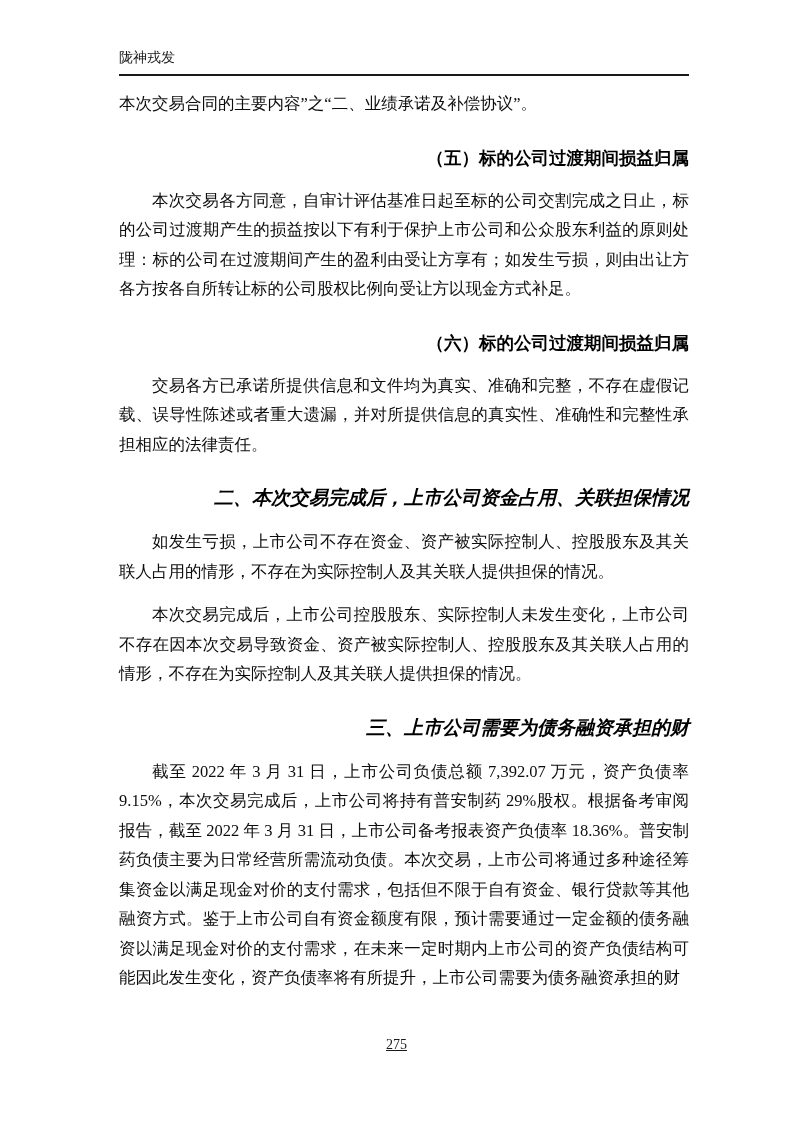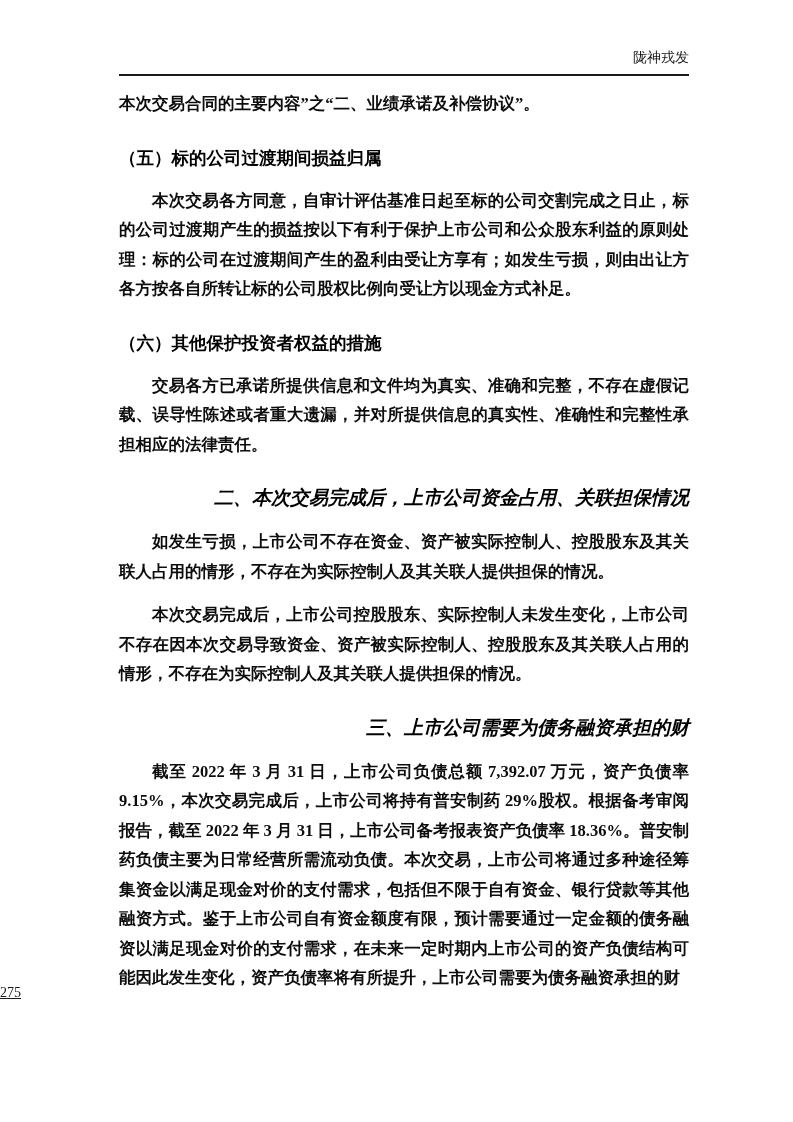--- a/index.html
+++ b/index.html
@@ -30,7 +30,6 @@
     padding-bottom: 7px;
     border-bottom: 2px solid #1a1a1a;
     color: #1a1a1a;
-    flex-direction: column;
   }
   .content {
     position: absolute;

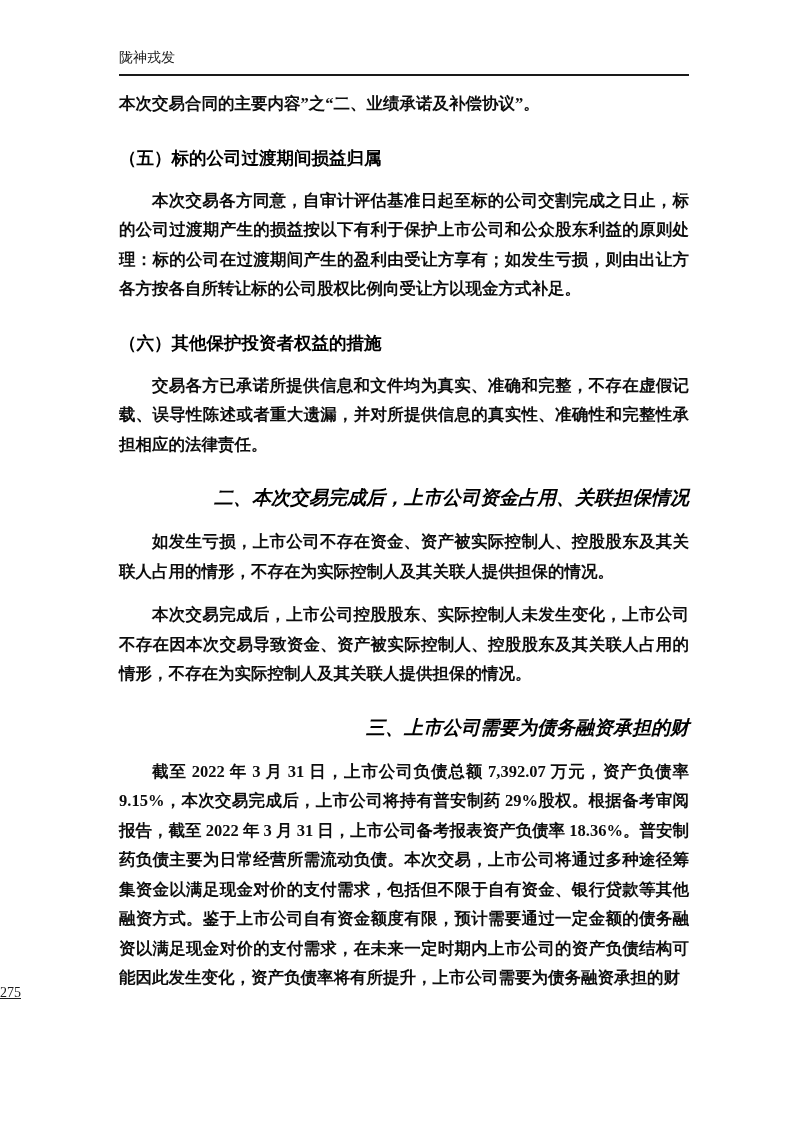--- a/index.html
+++ b/index.html
@@ -44,7 +44,6 @@
   .para {
     margin: 0 0 14px 0;
     text-indent: 2em;
-    font-weight: bold;
   }
   .para.no-indent {
     text-indent: 0;

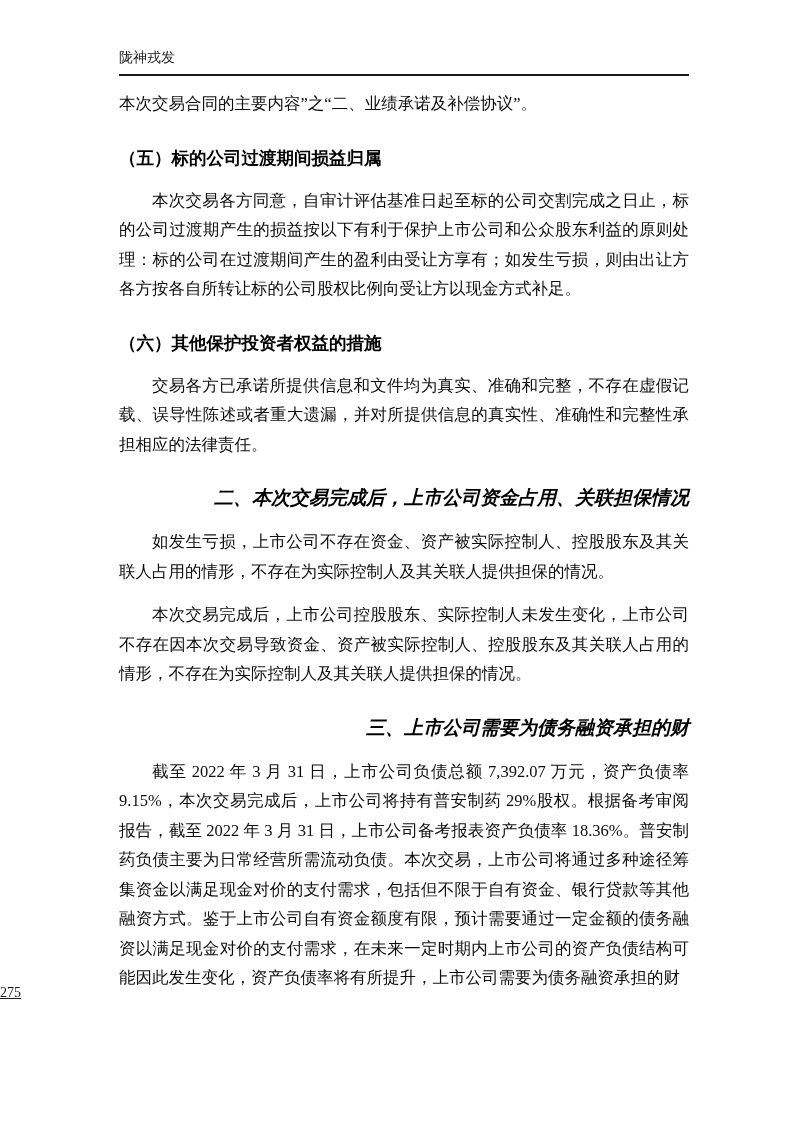--- a/index.html
+++ b/index.html
@@ -55,7 +55,7 @@
     line-height: 24px;
     margin: 27px 0 16px 0;
     color: #000000;
-    text-align: left;
+    text-align: right;
   }
   .h-main {
     font-family: "Liberation Sans", "DejaVu Sans", sans-serif;

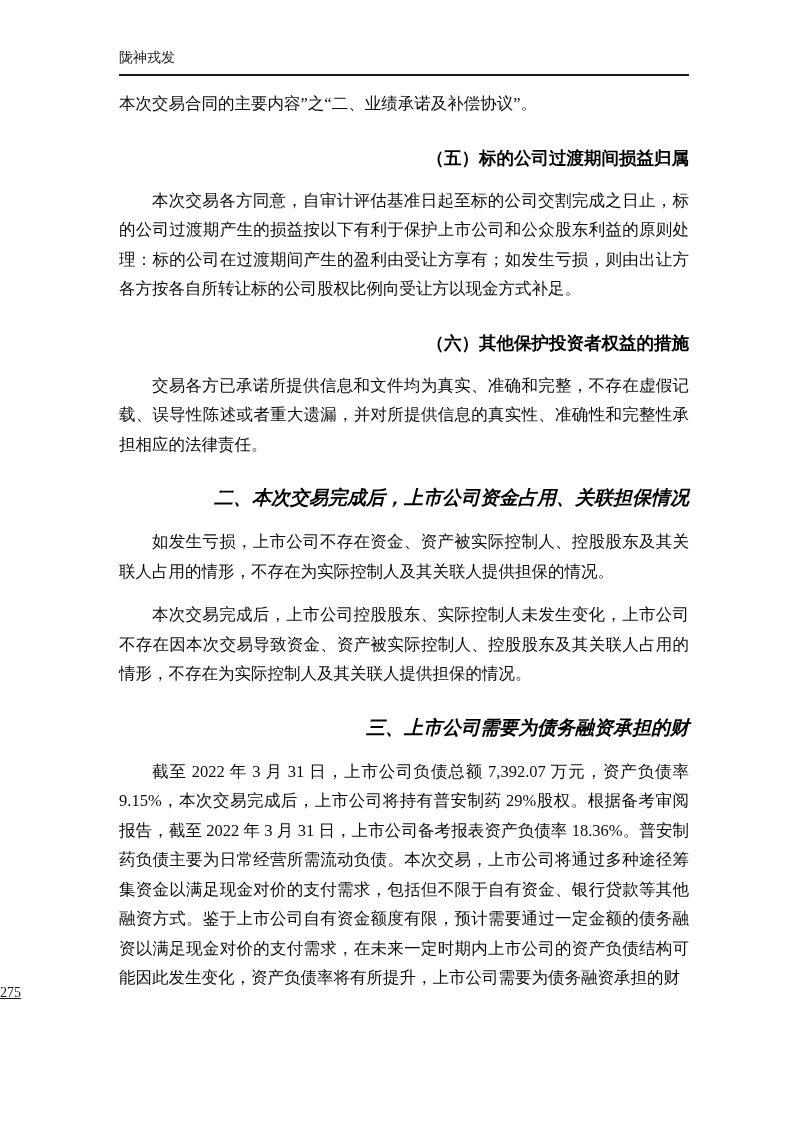--- a/index.html
+++ b/index.html
@@ -95,7 +95,7 @@
 
     <p class="para">本次交易各方同意，自审计评估基准日起至标的公司交割完成之日止，标的公司过渡期产生的损益按以下有利于保护上市公司和公众股东利益的原则处理：标的公司在过渡期间产生的盈利由受让方享有；如发生亏损，则由出让方各方按各自所转让标的公司股权比例向受让方以现金方式补足。</p>
 
-    <h3 class="h-sub">（六）其他保护投资者权益的措施</h3>
+    <h3 class="h-sub">（六）标的公司过渡期间损益归属</h3>
 
     <p class="para">交易各方已承诺所提供信息和文件均为真实、准确和完整，不存在虚假记载、误导性陈述或者重大遗漏，并对所提供信息的真实性、准确性和完整性承担相应的法律责任。</p>
 

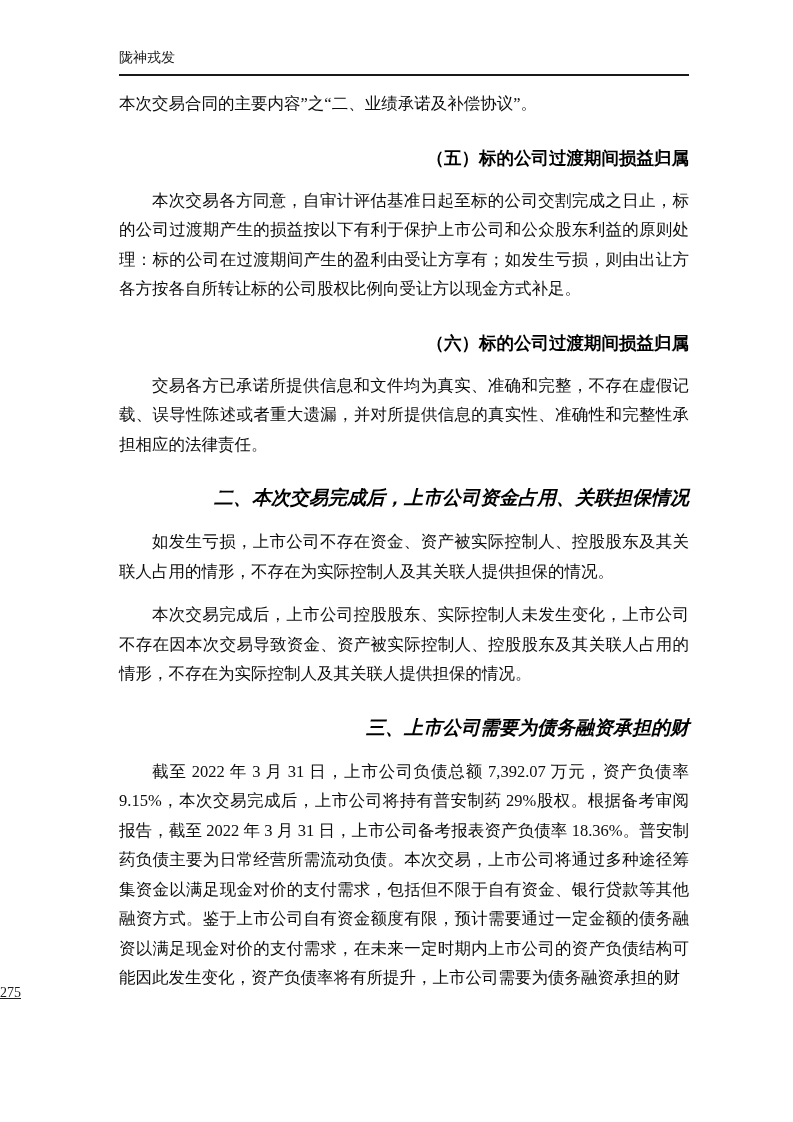--- a/index.html
+++ b/index.html
@@ -69,9 +69,10 @@
   }
   .footer {
     position: absolute;
-    top: 984px;
+    top: 1036px;
     left: 0;
     width: 100%;
+    text-align: center;
     font-size: 14px;
     line-height: 18px;
     color: #1a1a1a;

